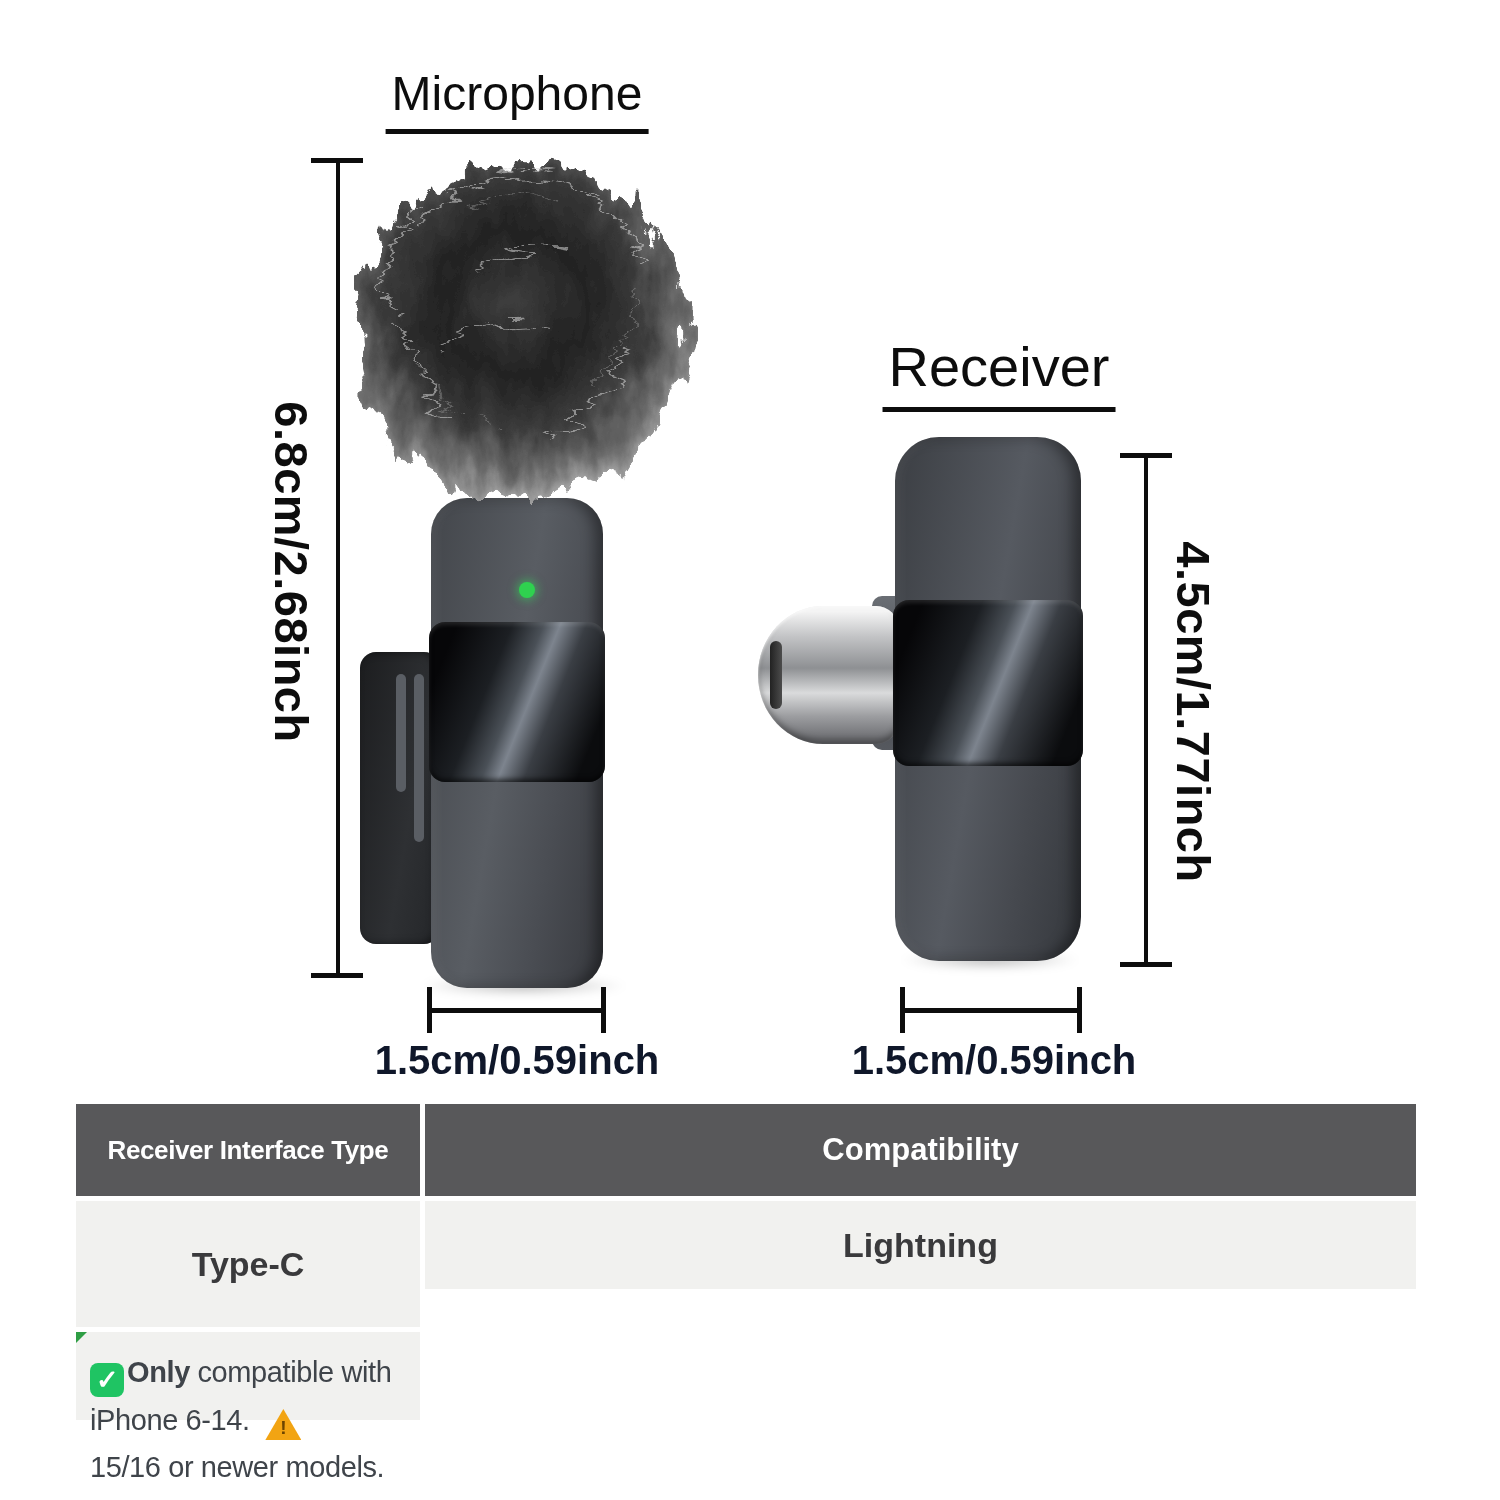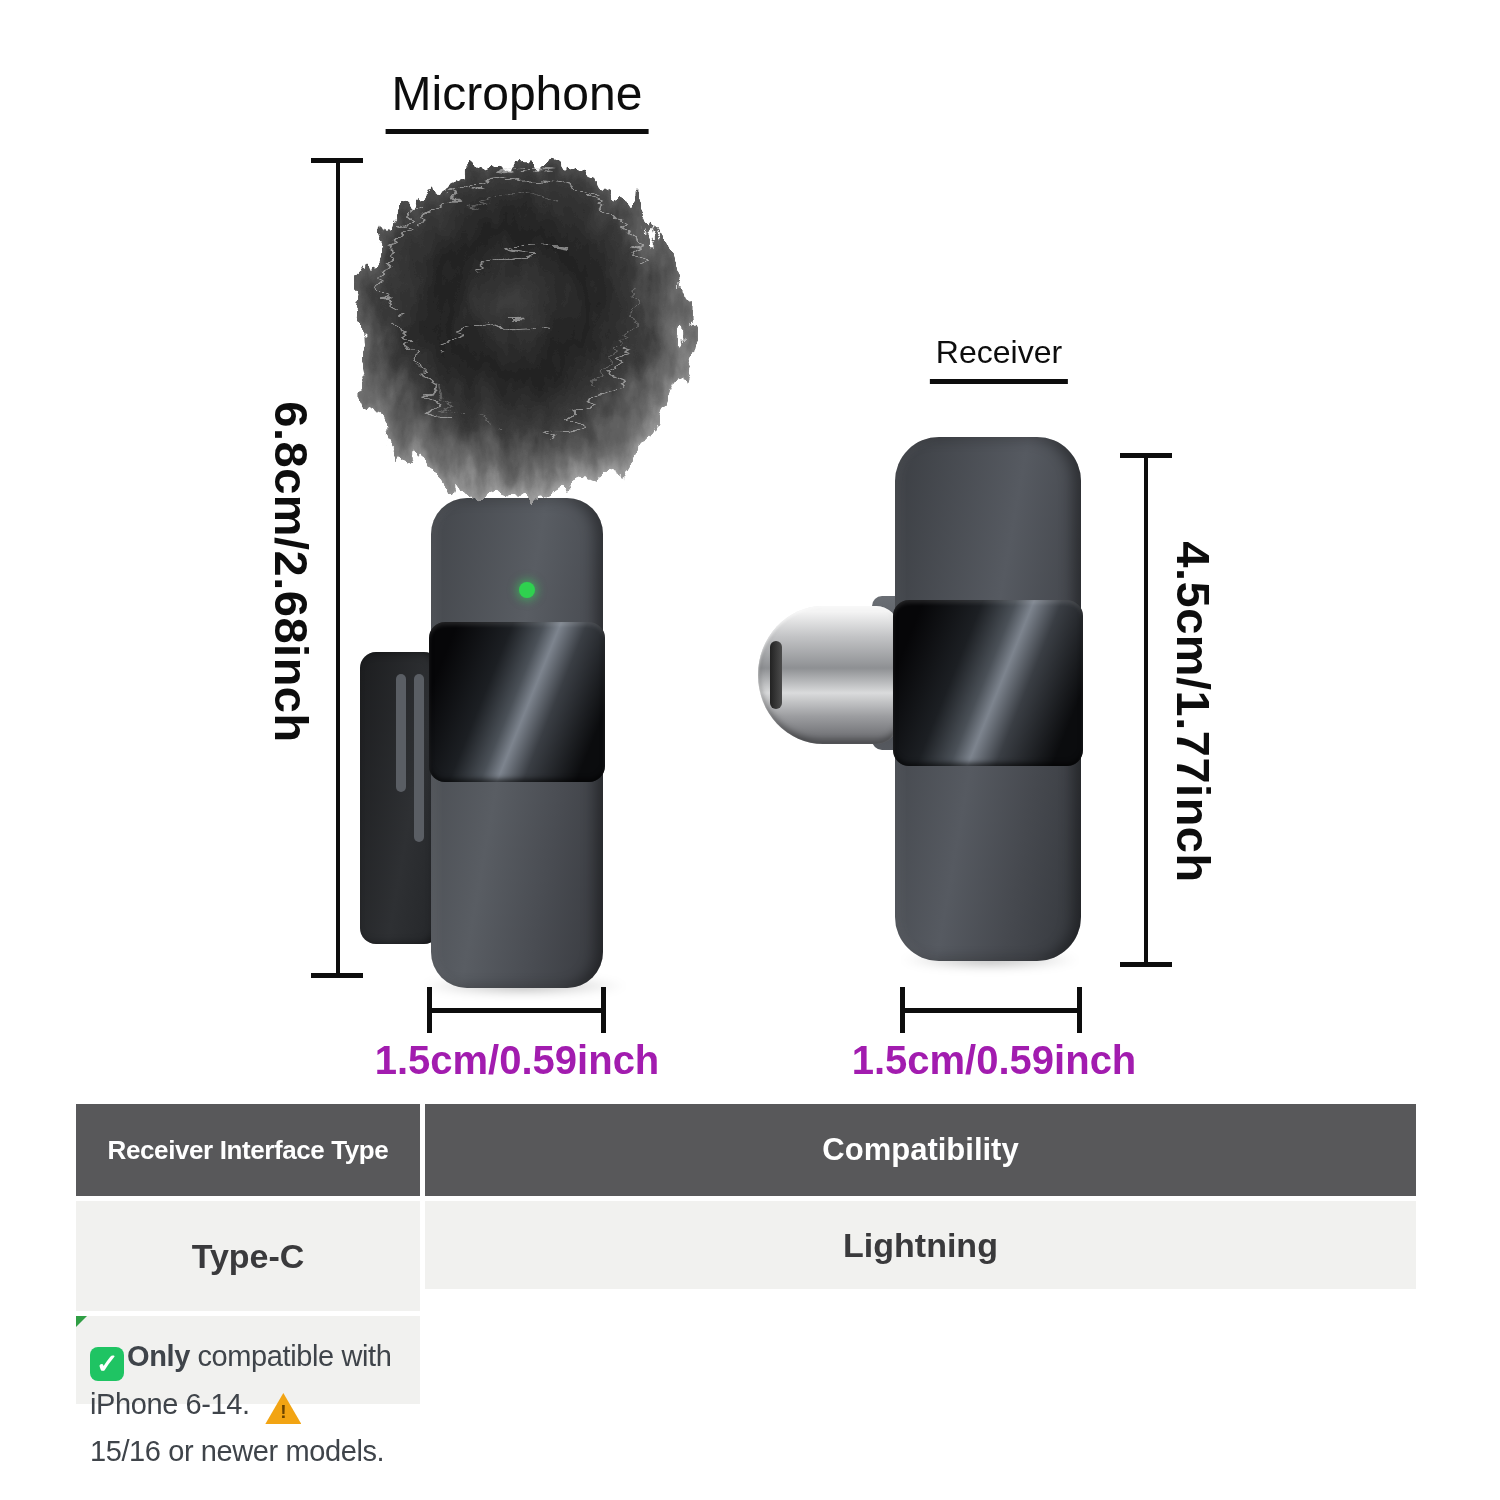--- a/index.html
+++ b/index.html
@@ -81,7 +81,7 @@
 <div id="stage">
 
   <div class="sec-title" style="left:517px;top:66px;">Microphone</div>
-  <div class="sec-title" style="left:999px;top:334px;font-size:32px;">Receiver</div>
+  <div class="sec-title" style="left:999px;top:334px;font-size:56px;">Receiver</div>
 
   <div class="dim" style="left:336px;top:160px;width:4px;height:818px;"></div>
   <div class="dim" style="left:311px;top:158px;width:52px;height:5px;"></div>

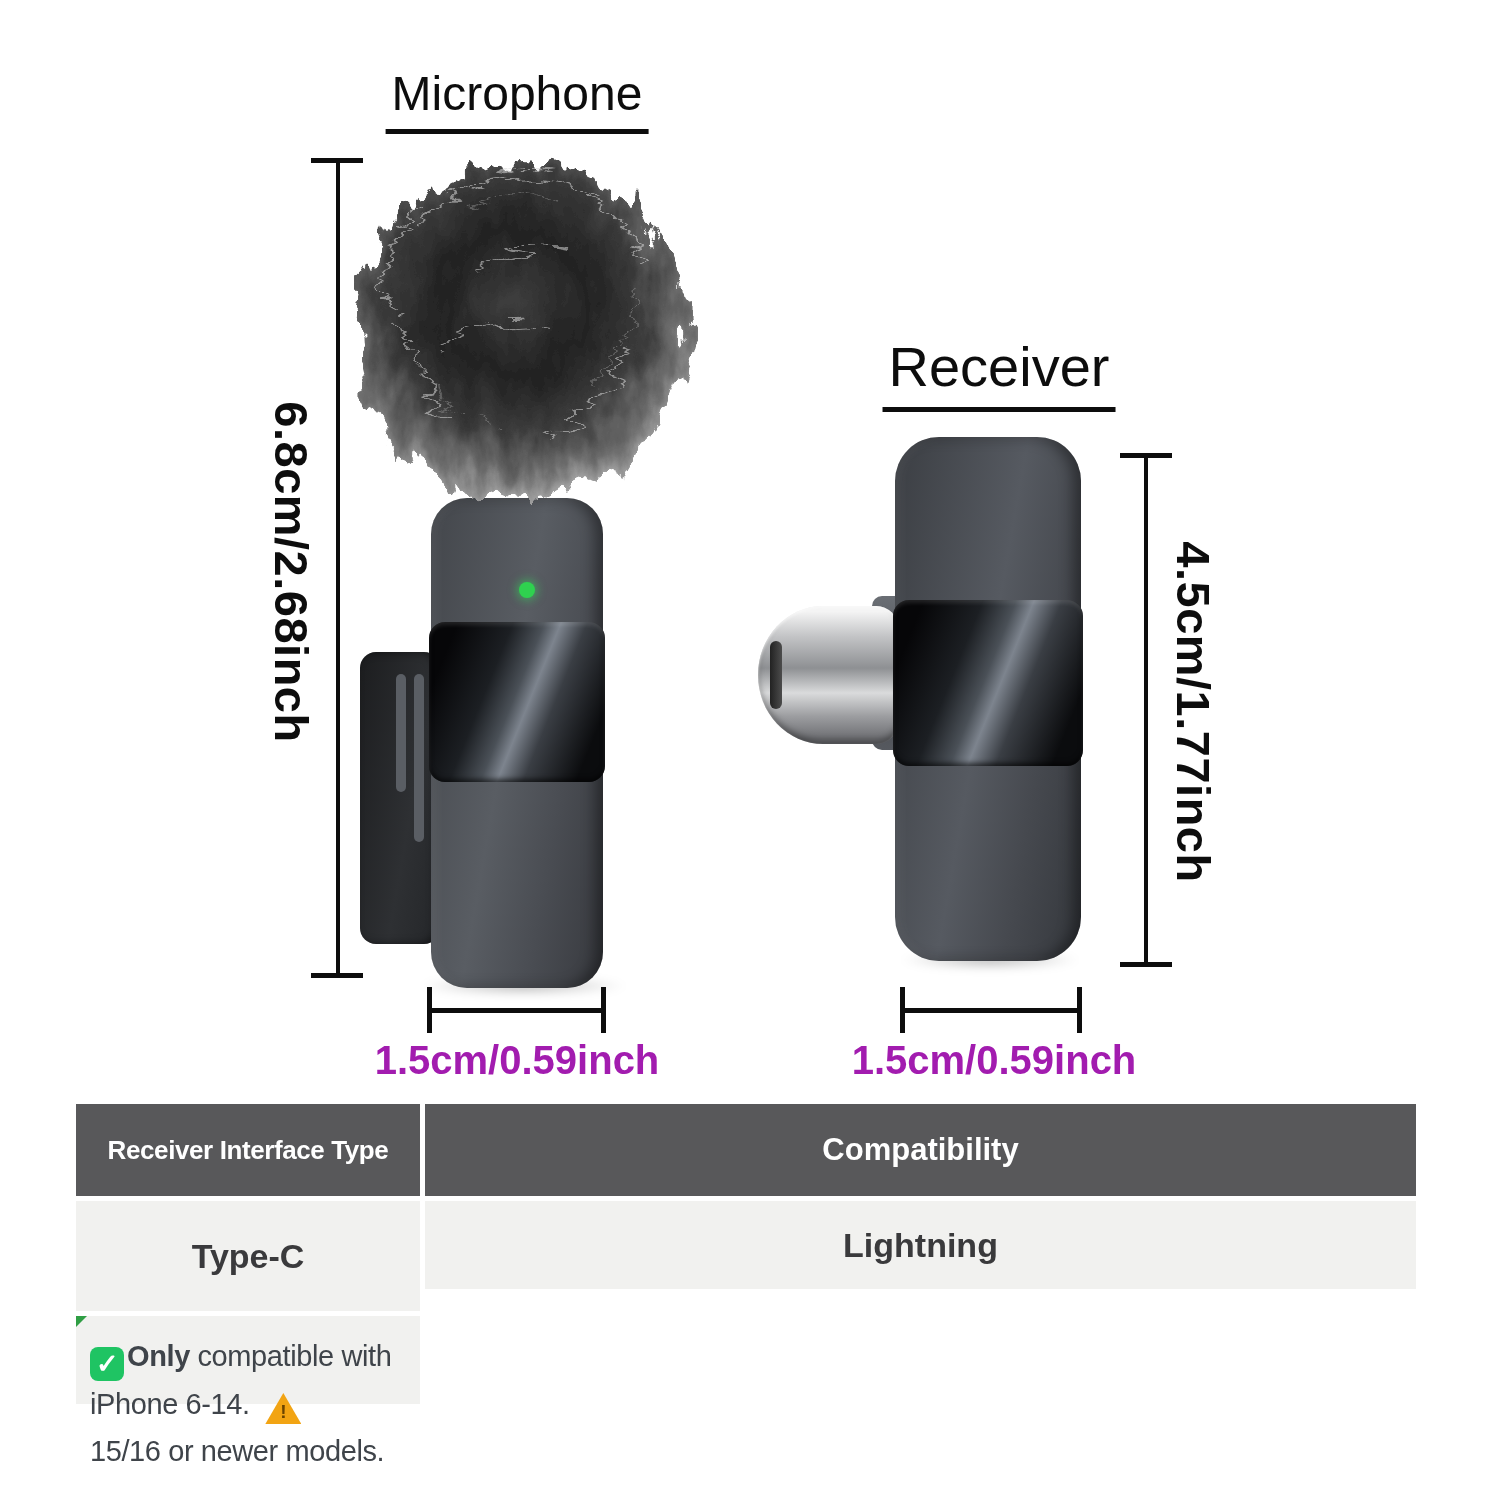--- a/index.html
+++ b/index.html
@@ -15,7 +15,7 @@
   .dim-label-v{position:absolute;transform:translate(-50%,-50%) rotate(90deg);
                font-size:47px;font-weight:bold;white-space:nowrap;color:#0d0d0d;letter-spacing:0.5px;}
   .dim-label-h{position:absolute;transform:translate(-50%,-50%);
-               font-size:40px;font-weight:bold;white-space:nowrap;color:#a21caf;}
+               font-size:40px;font-weight:bold;white-space:nowrap;color:#0f172a;}
 
   
   .mic-body{position:absolute;left:431px;top:498px;width:172px;height:490px;border-radius:36px;

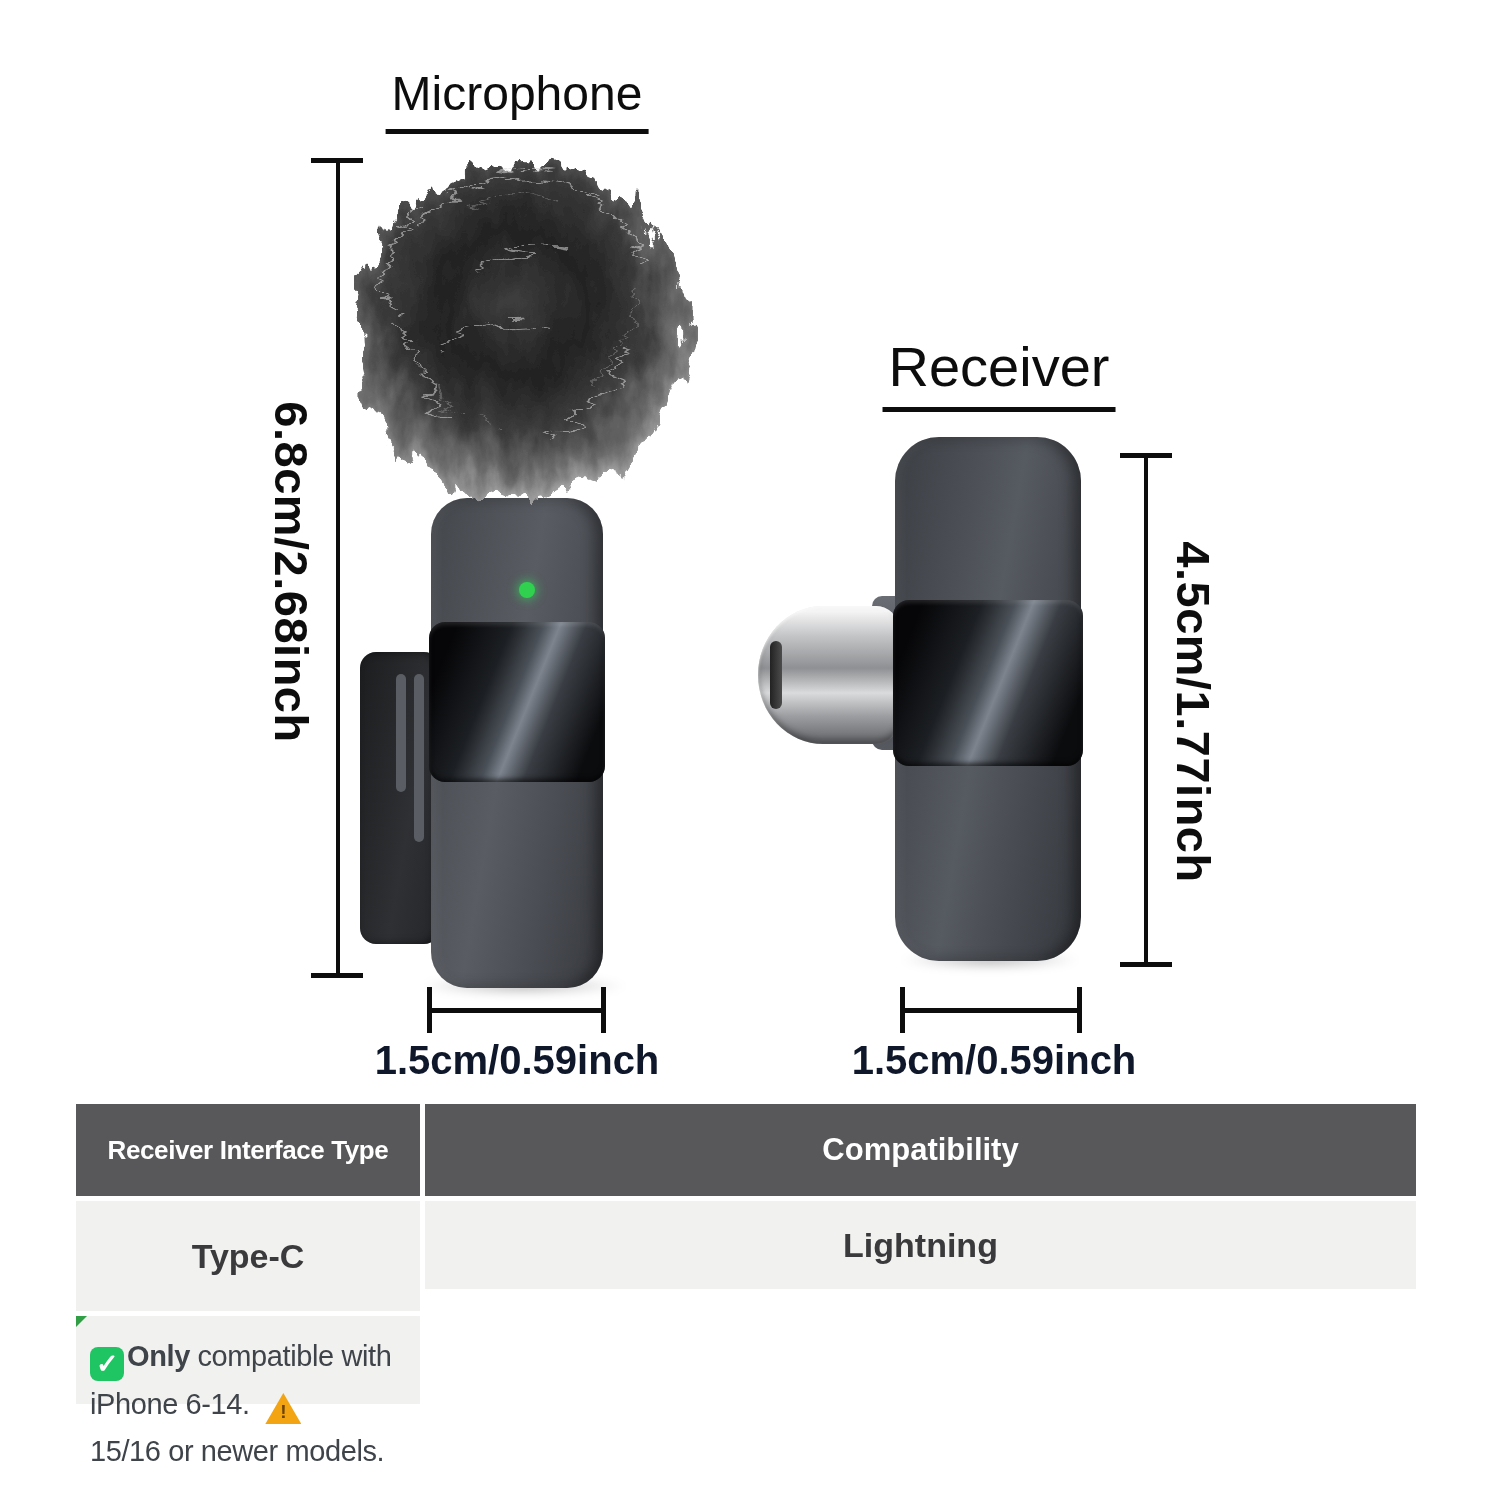--- a/index.html
+++ b/index.html
@@ -62,7 +62,7 @@
   .td-compat{position:relative;display:block;height:100%;box-sizing:border-box;
              padding:17px 10px 10px 14px;font-size:29px;letter-spacing:-0.4px;
              color:#3f444a;line-height:1.62;text-align:left;}
-  .row-1{height:110px;}
+  .row-1{height:126px;}
   .row-2{height:88px;}
   .b{font-weight:bold;}
   .ico-check{display:inline-block;width:34px;height:34px;border-radius:8px;background:#1fc463;

